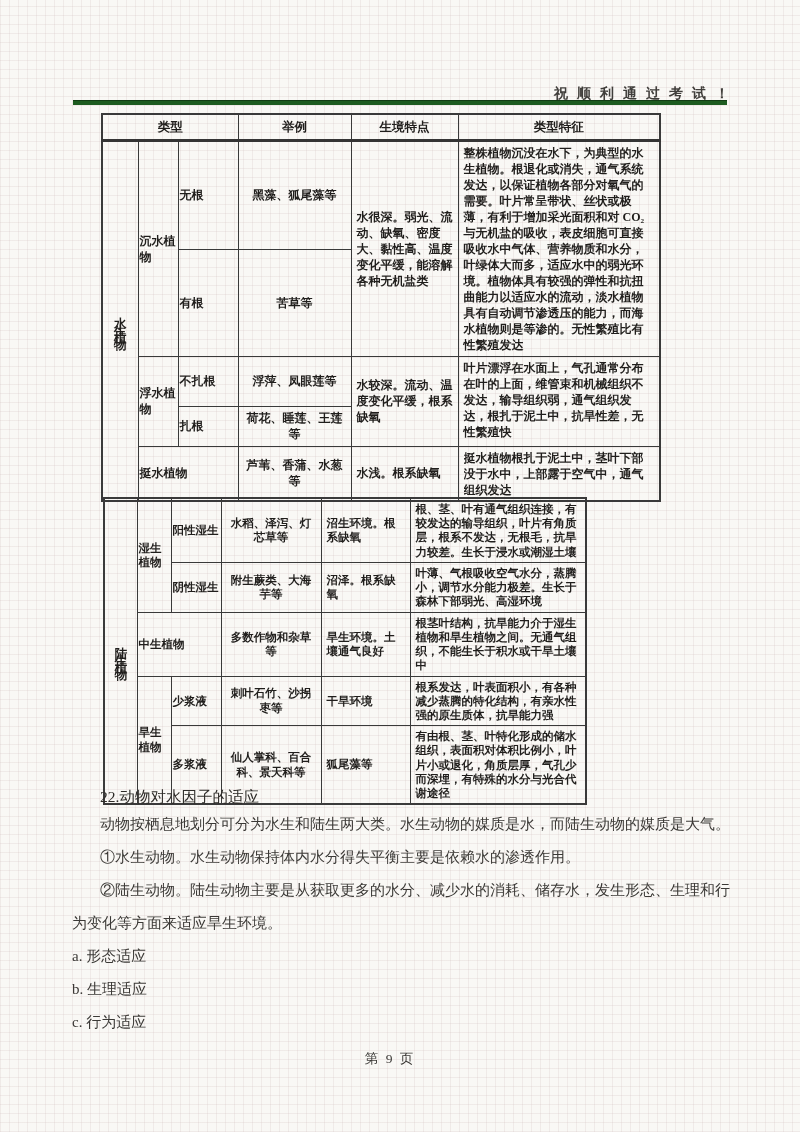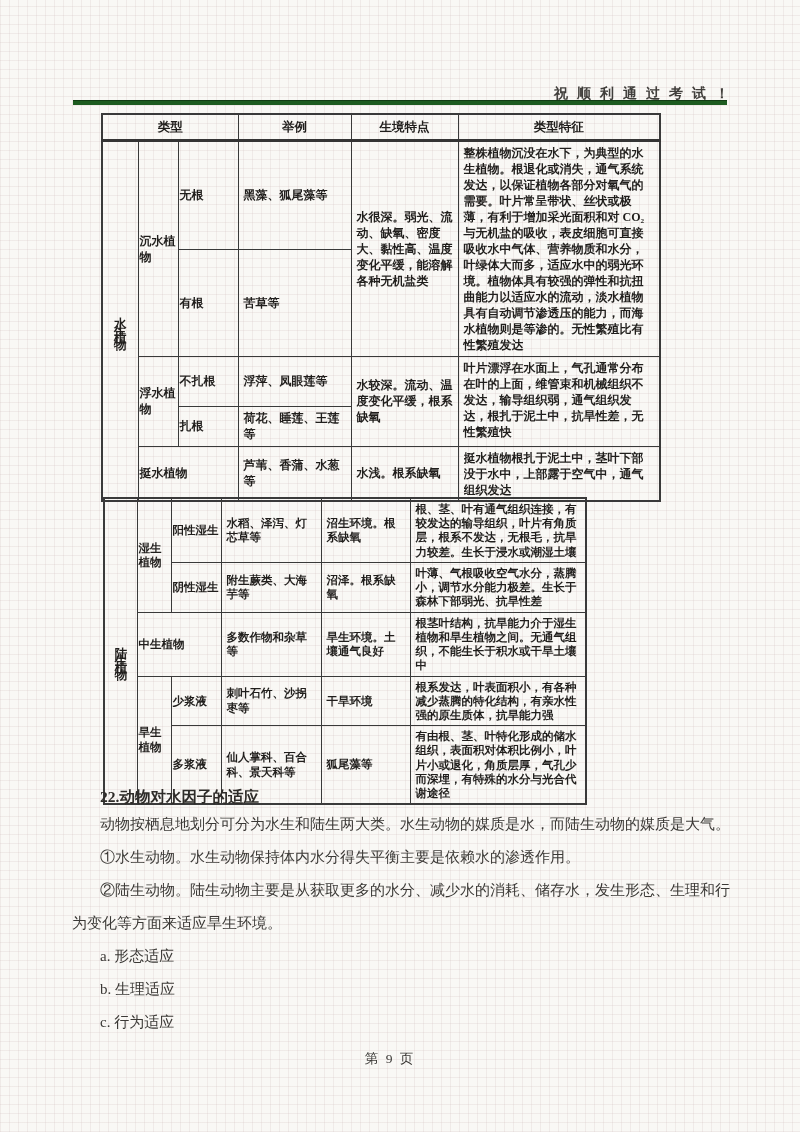--- a/index.html
+++ b/index.html
@@ -41,7 +41,7 @@
   .feat{vertical-align:top;text-align:left;line-height:16.5px;}
   .t2 .feat{line-height:14.2px;}
   .hab{text-align:left;}
-  .ex{text-align:left;}
+  .ex{text-align:center;}
   .vert{
     writing-mode:vertical-lr;text-orientation:upright;
     letter-spacing:7px;margin:0 auto;font-size:12.5px;

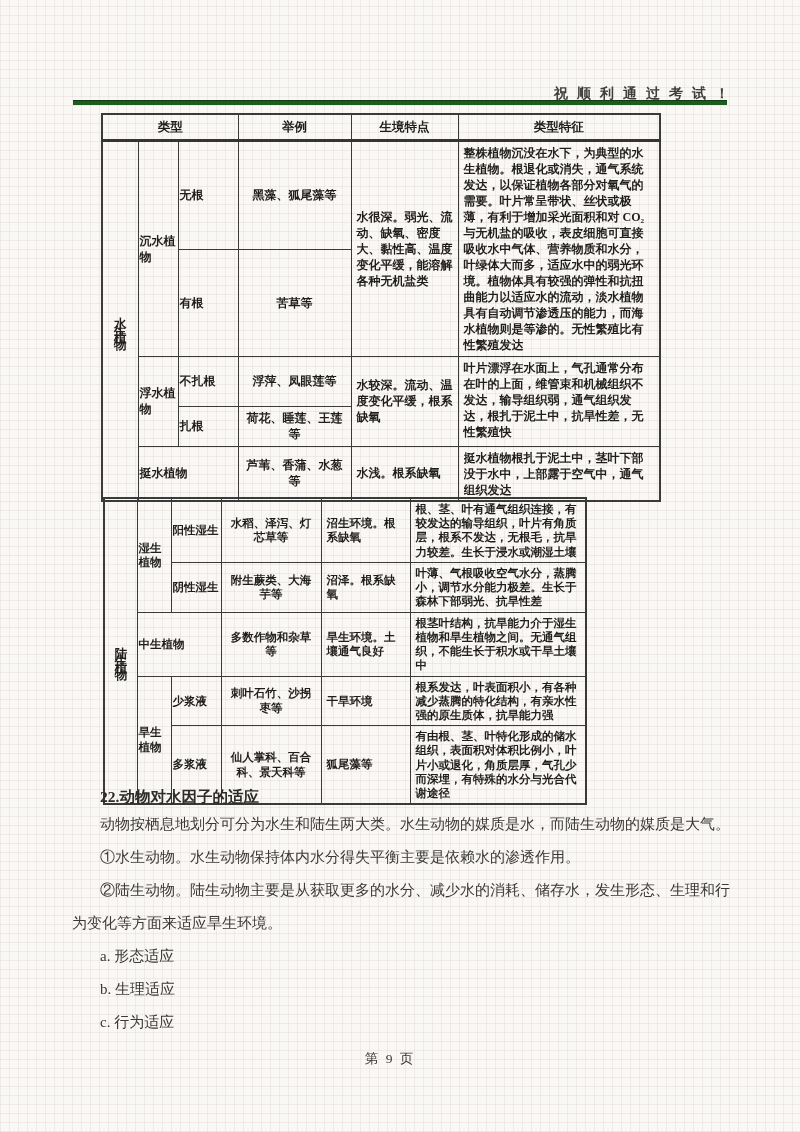--- a/index.html
+++ b/index.html
@@ -147,7 +147,7 @@
       <td class="c">阴性湿生</td>
       <td class="ex">附生蕨类、大海芋等</td>
       <td class="hab">沼泽。根系缺氧</td>
-      <td class="feat">叶薄、气根吸收空气水分，蒸腾小，调节水分能力极差。生长于森林下部弱光、抗旱性差</td>
+      <td class="feat">叶薄、气根吸收空气水分，蒸腾小，调节水分能力极差。生长于森林下部弱光、高湿环境</td>
     </tr>
     <tr style="height:63px">
       <td class="c" colspan="2">中生植物</td>

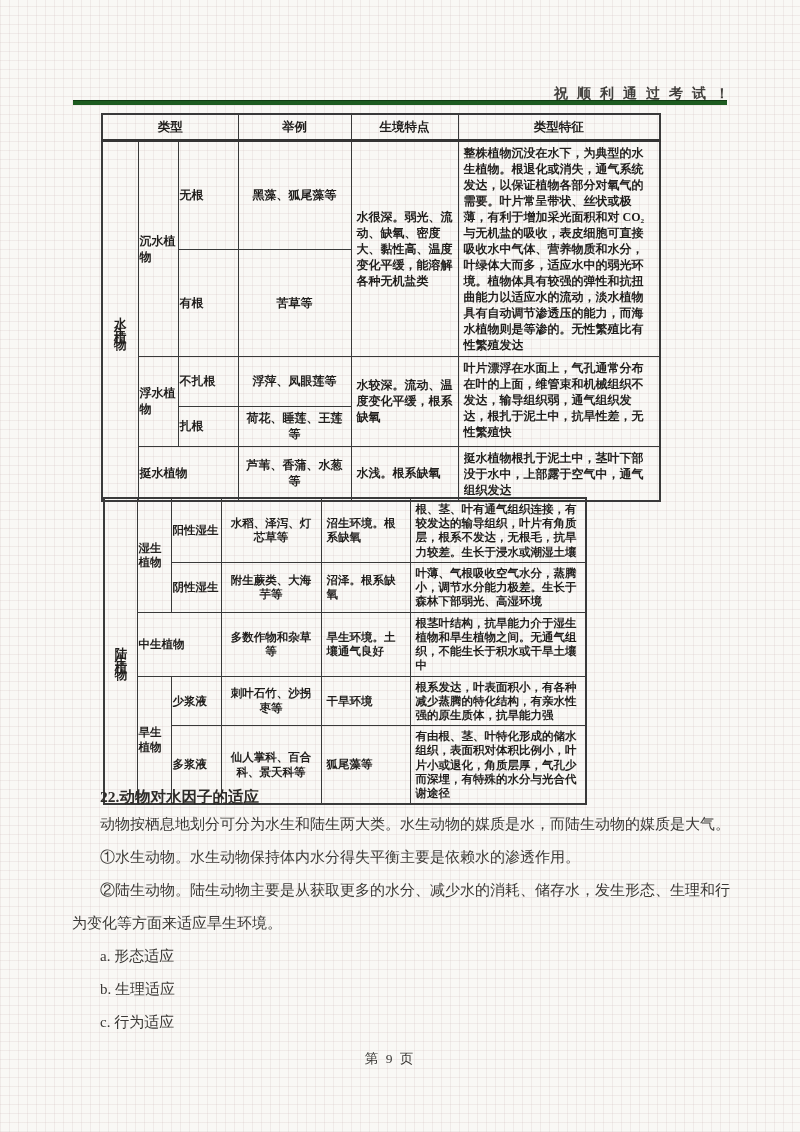--- a/index.html
+++ b/index.html
@@ -53,7 +53,7 @@
   }
   .body-text h3{
     margin:0;padding-left:28px;font-size:15.5px;line-height:22px;
-    color:#2e2c29;font-weight:bold;
+    color:#2e2c29;font-weight:normal;
   }
   .body-text p{margin:0;line-height:33px;text-indent:28px;}
   .body-text p.cont{text-indent:28px;}

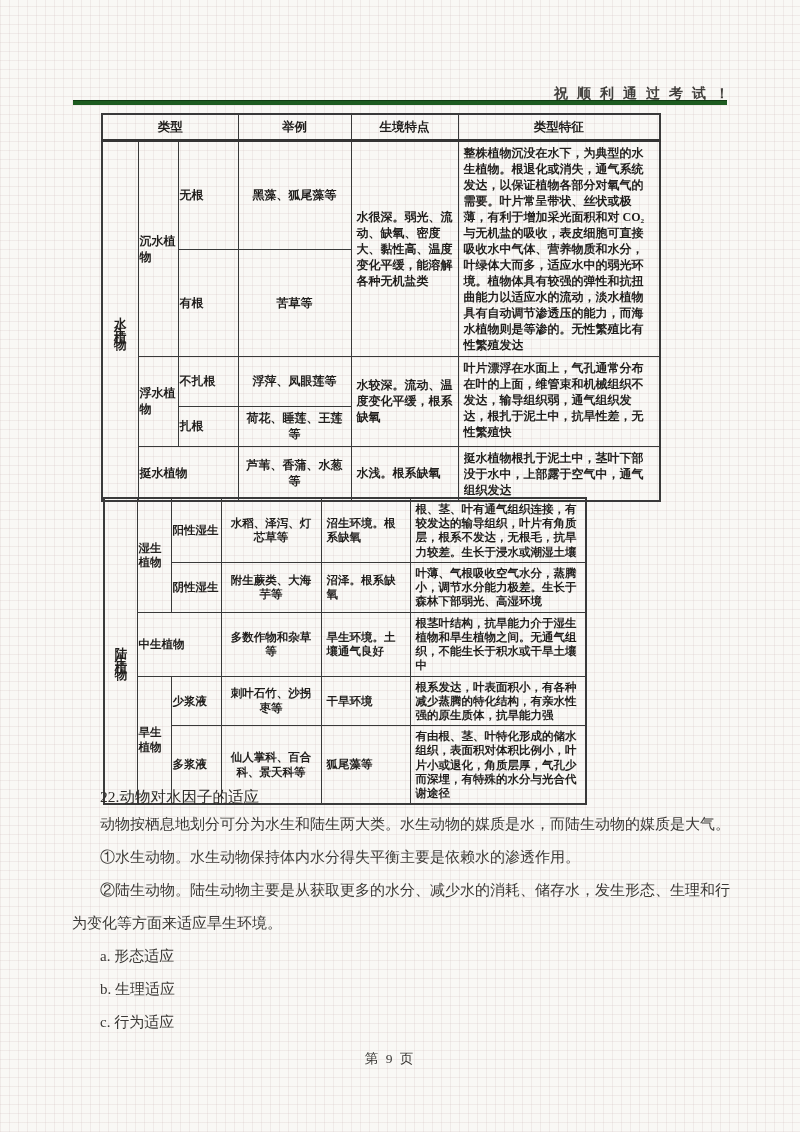--- a/index.html
+++ b/index.html
@@ -57,7 +57,7 @@
   }
   .body-text p{margin:0;line-height:33px;text-indent:28px;}
   .body-text p.cont{text-indent:28px;}
-  .body-text p.item{text-indent:0;padding-left:28px;font-family:Liberation Serif, serif;}
+  .body-text p.item{text-indent:0;font-family:Liberation Serif, serif;}
   .footer{
     position:absolute;top:1050px;left:0;width:780px;
     text-align:center;font-size:13.5px;color:#3b3936;letter-spacing:2px;

